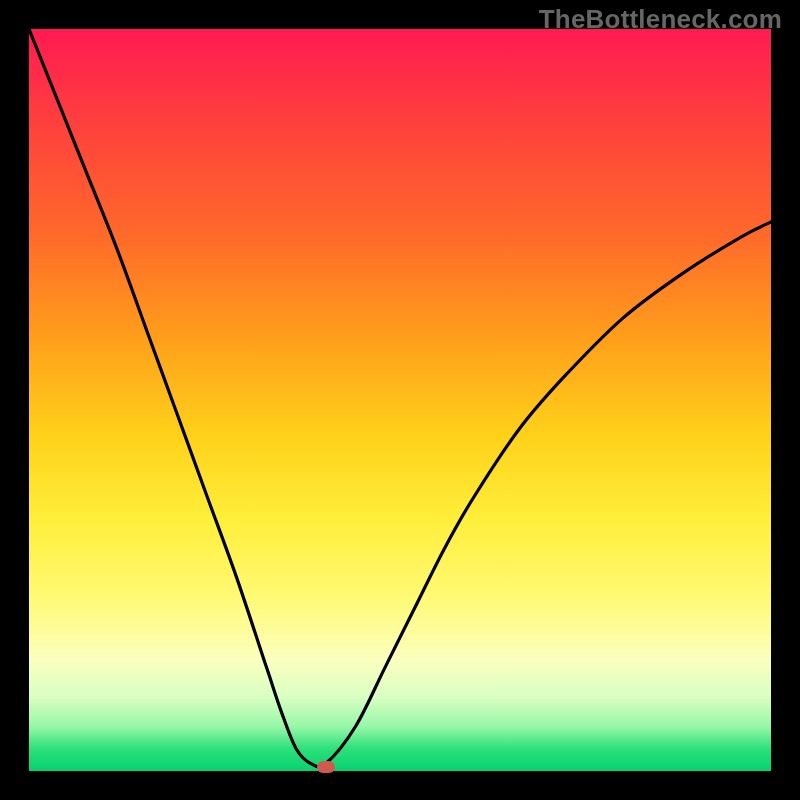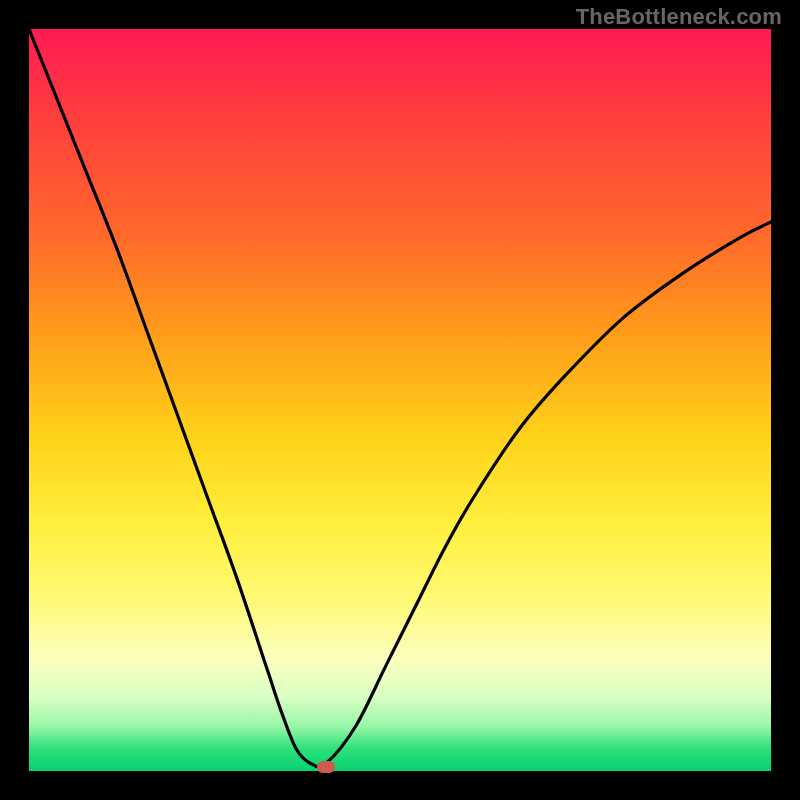--- a/index.html
+++ b/index.html
@@ -22,7 +22,7 @@
     top: 4px;
     right: 18px;
     color: #666;
-    font-size: 22px;
+    font-size: 26px;
     font-weight: 600;
     letter-spacing: 0.2px;
     user-select: none;

